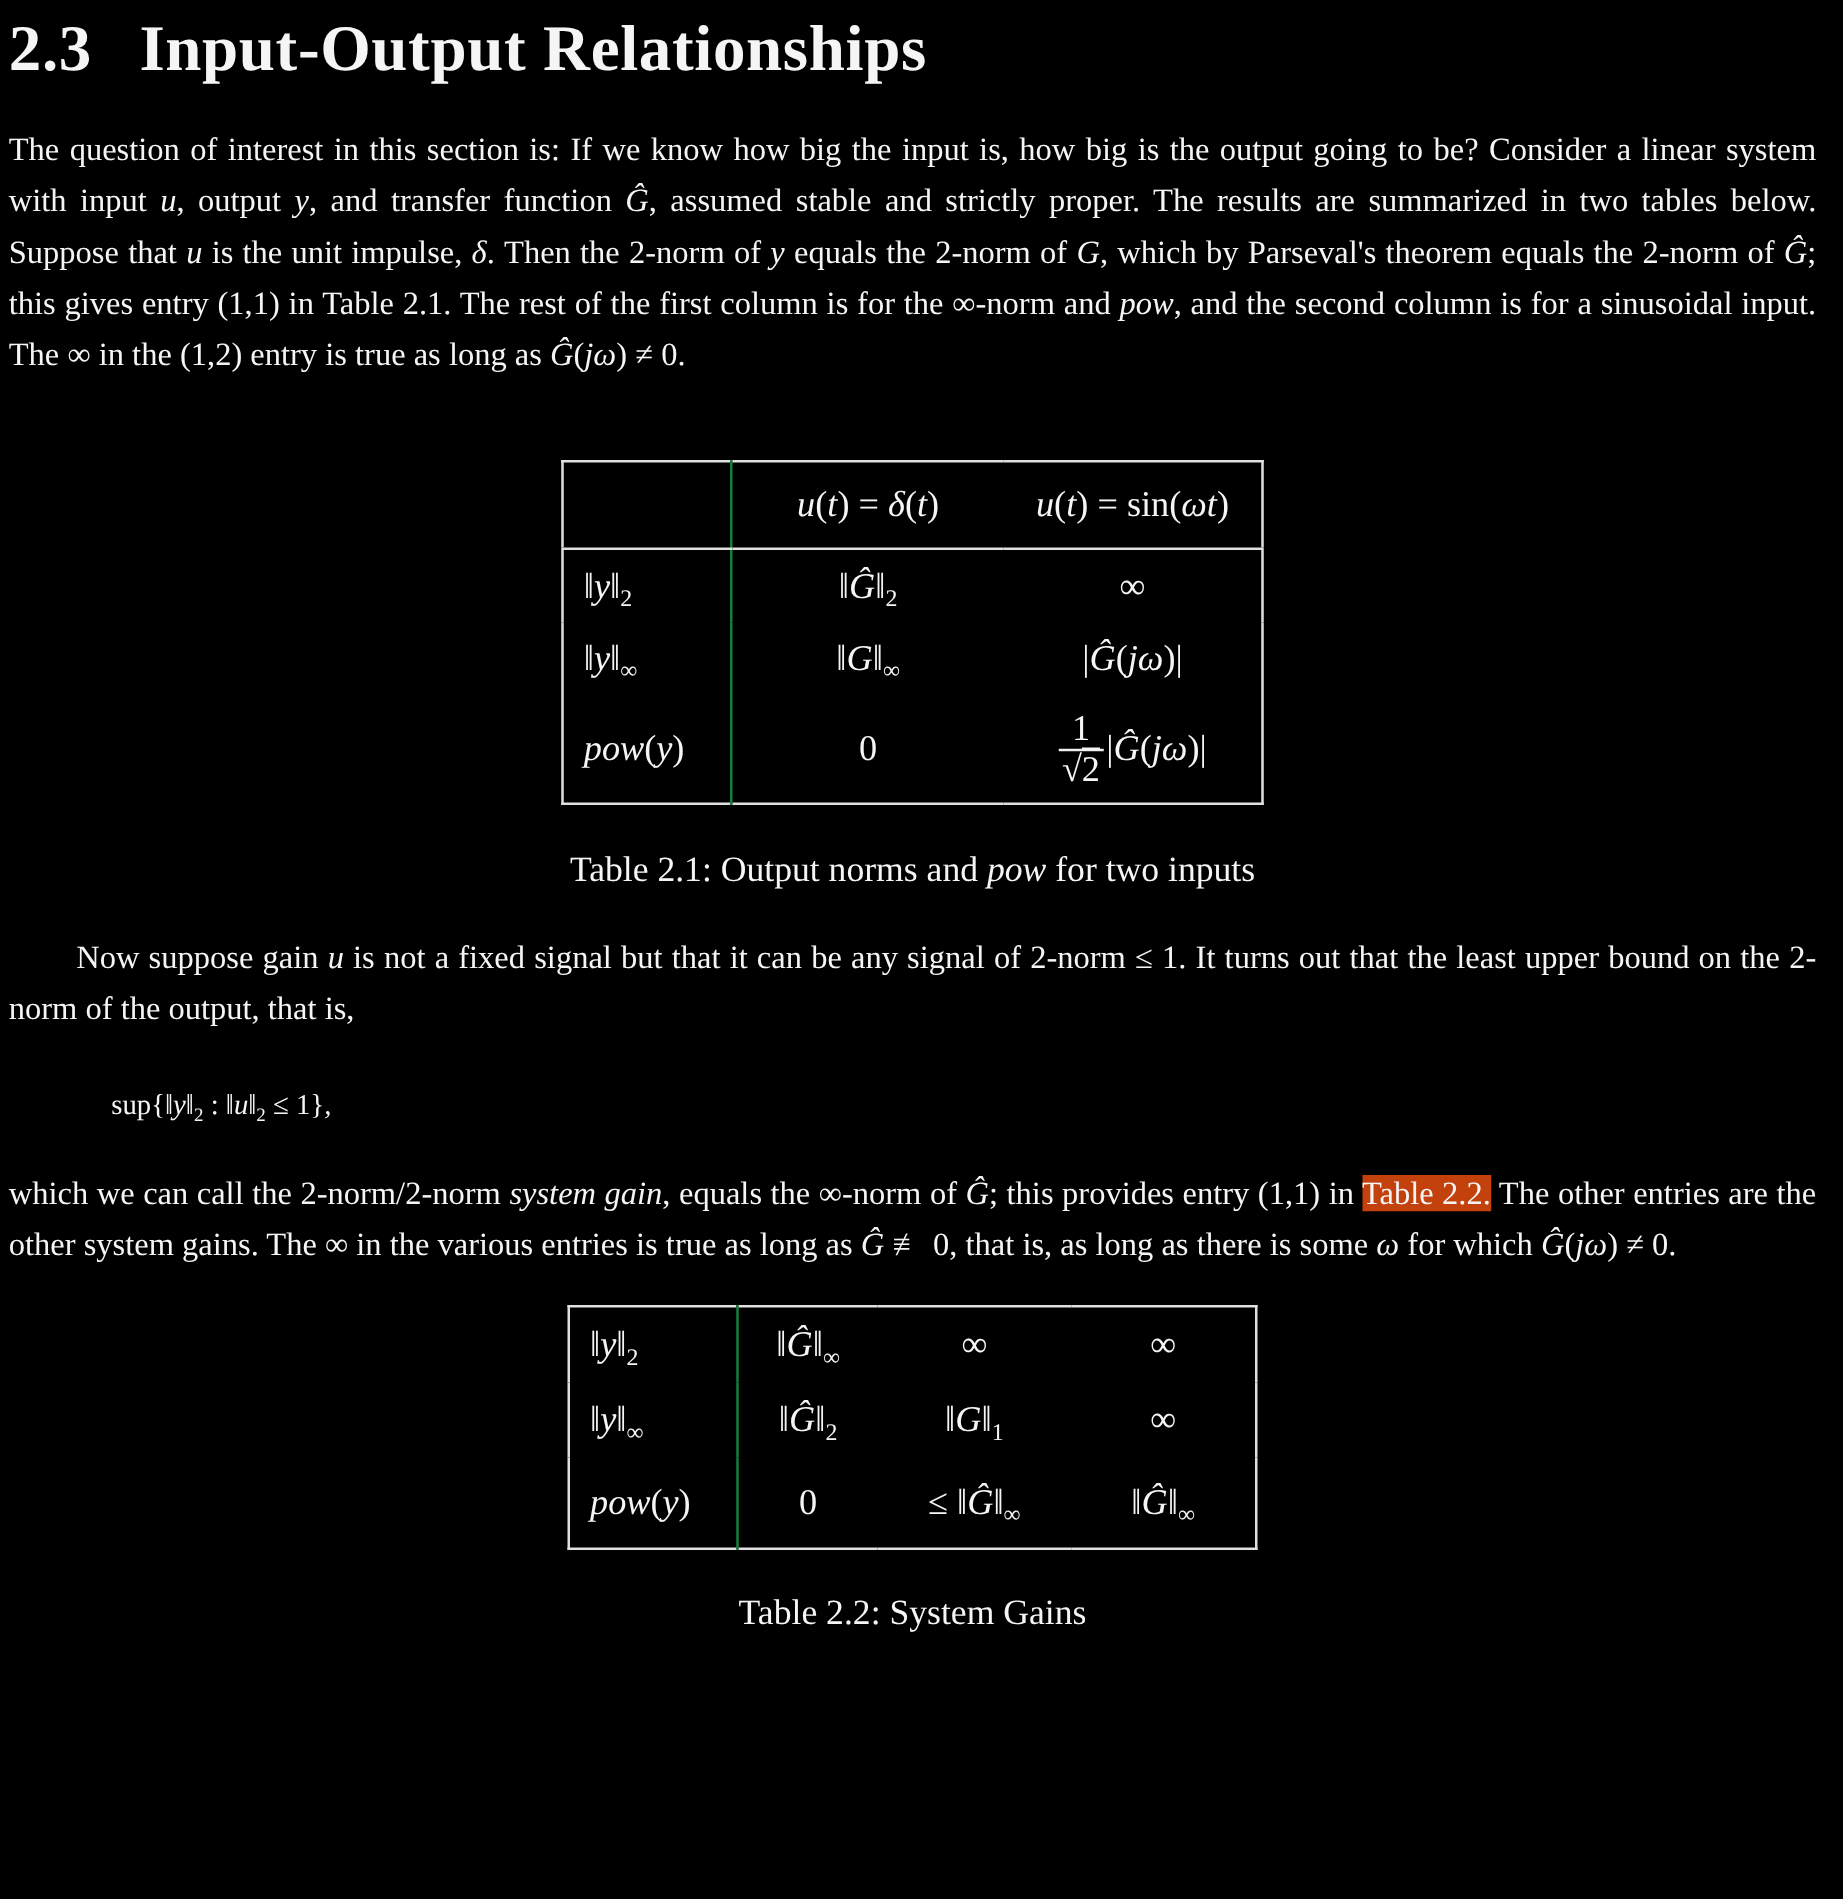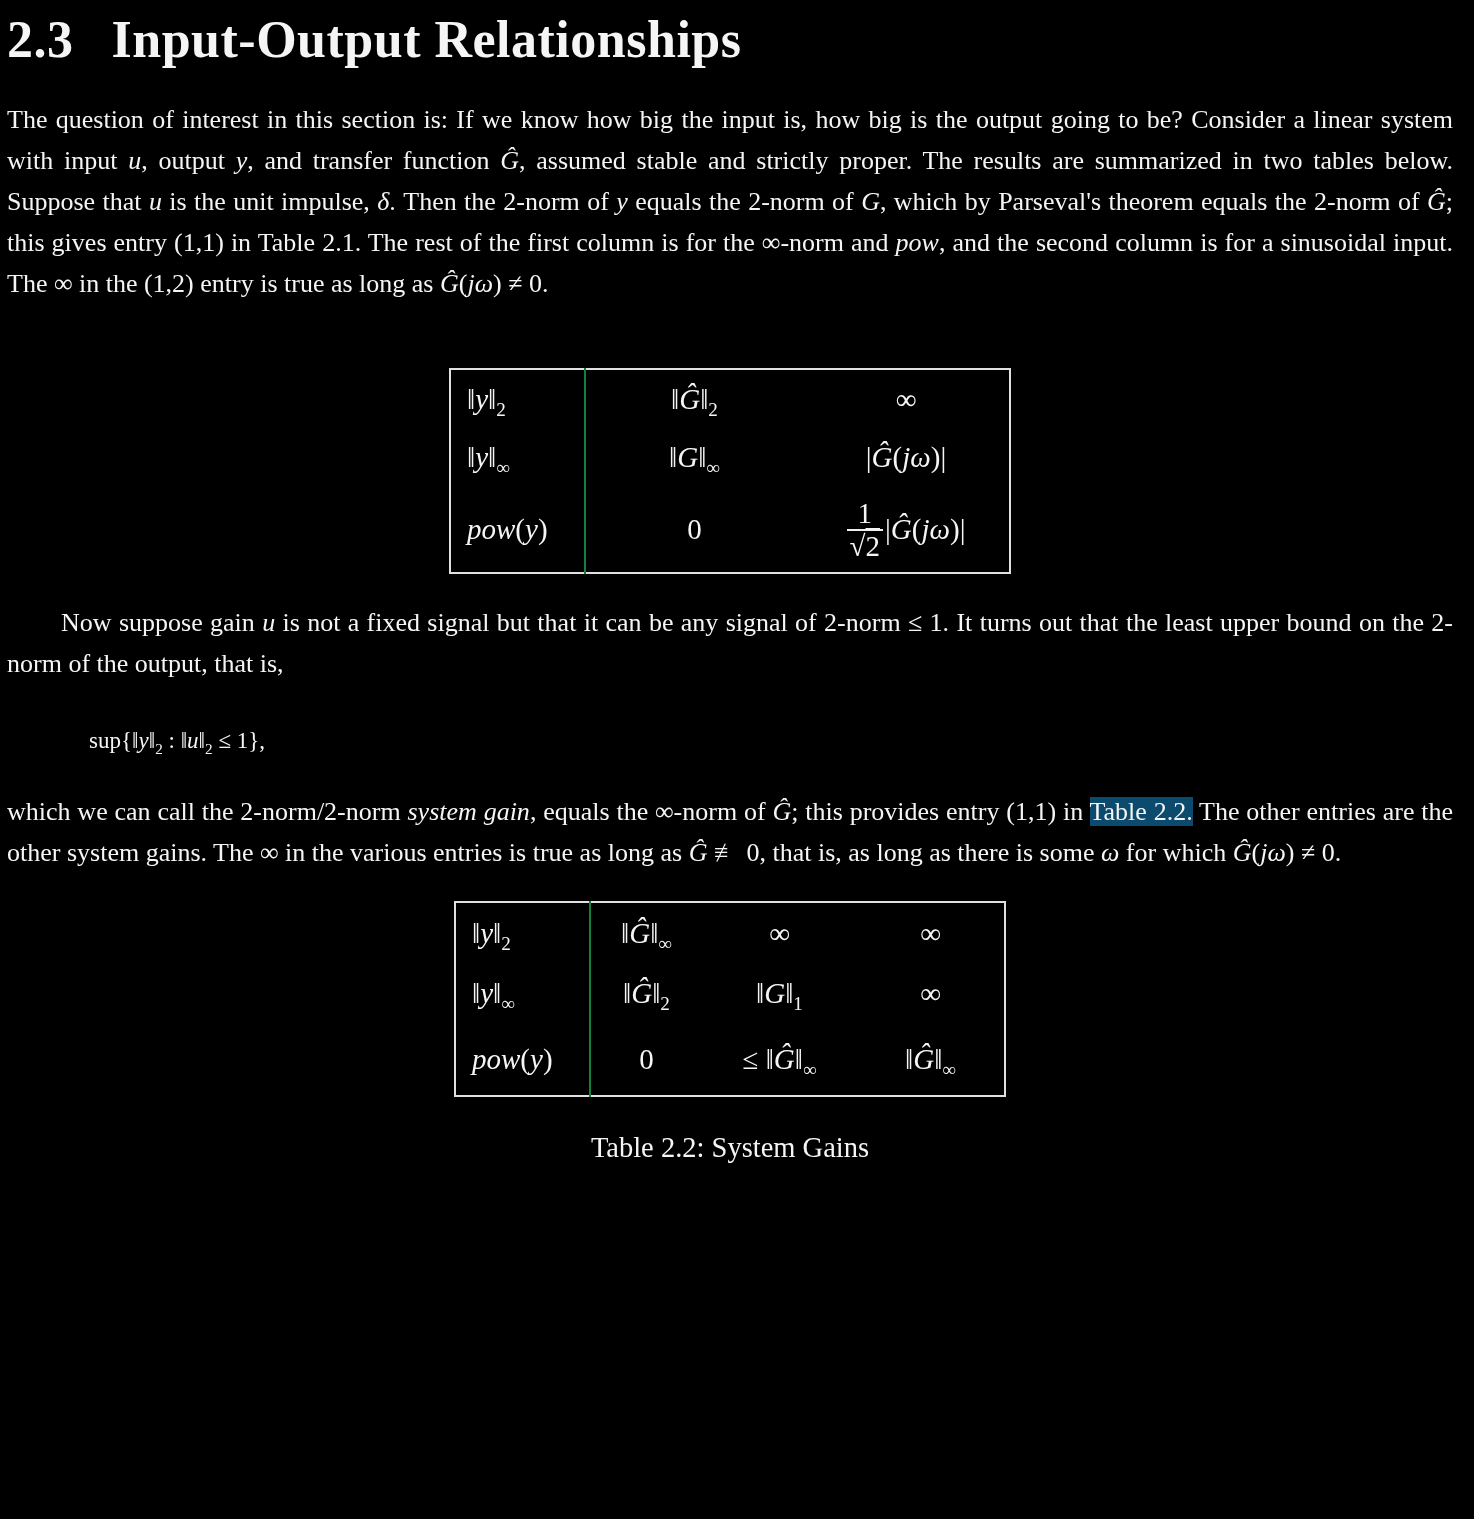--- a/index.html
+++ b/index.html
@@ -109,6 +109,11 @@
           <col style="width:207px">
         </colgroup>
       <tbody>
+        <tr class="head">
+          <td class="lbl"></td>
+          <td><span class="it">u</span><span>(</span><span class="it">t</span><span>) = </span><span class="it">δ</span><span>(</span><span class="it">t</span><span>)</span></td>
+          <td><span class="it">u</span><span>(</span><span class="it">t</span><span>) = sin(</span><span class="it">ωt</span><span>)</span></td>
+        </tr>
         <tr class="r1">
           <td class="lbl"><span>‖</span><span class="it">y</span><span>‖</span><sub>2</sub></td>
           <td><span>‖</span><span class="it">Ĝ</span><span>‖</span><sub>2</sub></td>

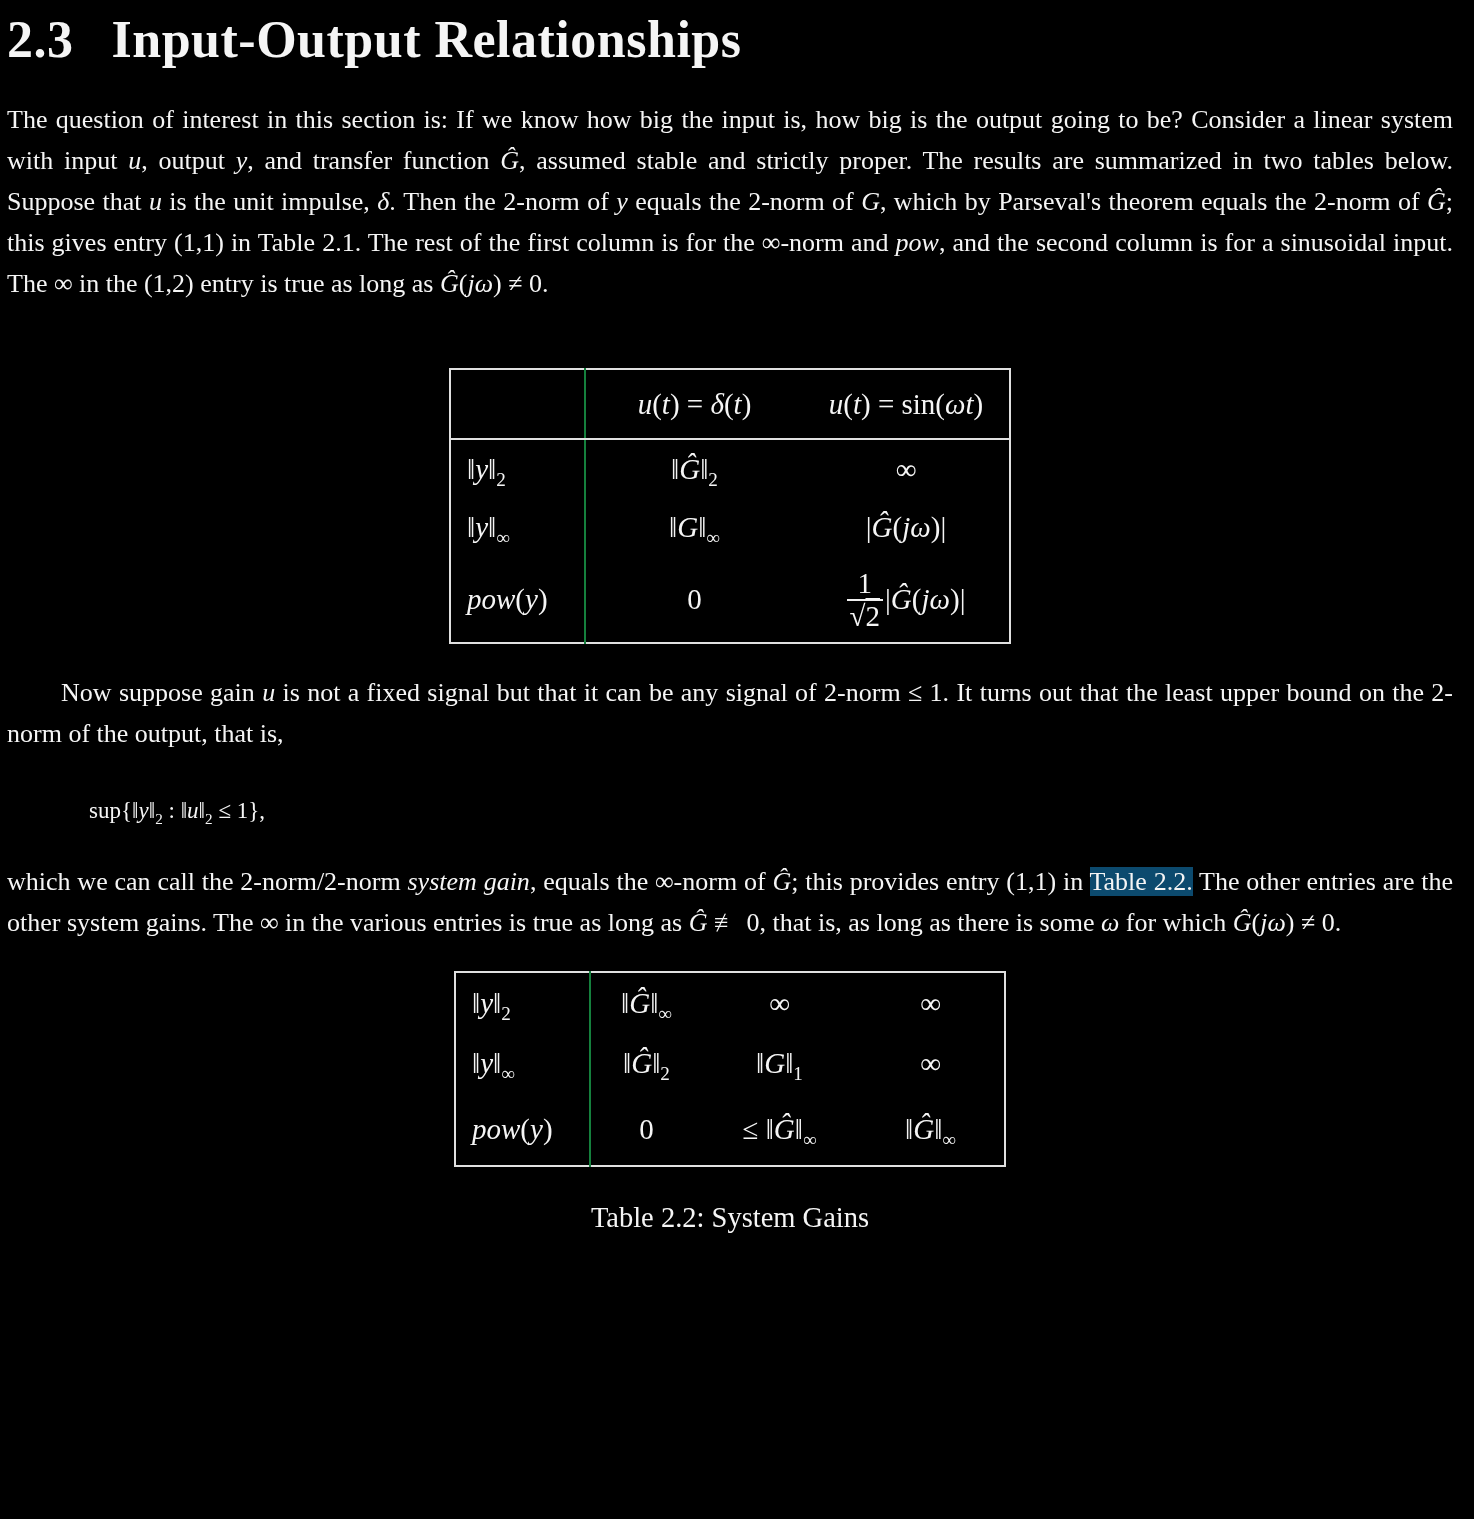--- a/index.html
+++ b/index.html
@@ -139,6 +139,7 @@
         </tr>
       </tbody>
     </table>
+    <div class="caption cap21"><span>Table 2.1: Output norms and </span><span class="it">pow</span><span> for two inputs</span></div>
   </div>
 
   <p class="body p2"><span>Now suppose gain </span><span class="it">u</span><span> is not a fixed signal but that it can be any signal of 2-norm ≤ 1. It turns out that the least upper bound on the 2-norm of the output, that is,</span></p>

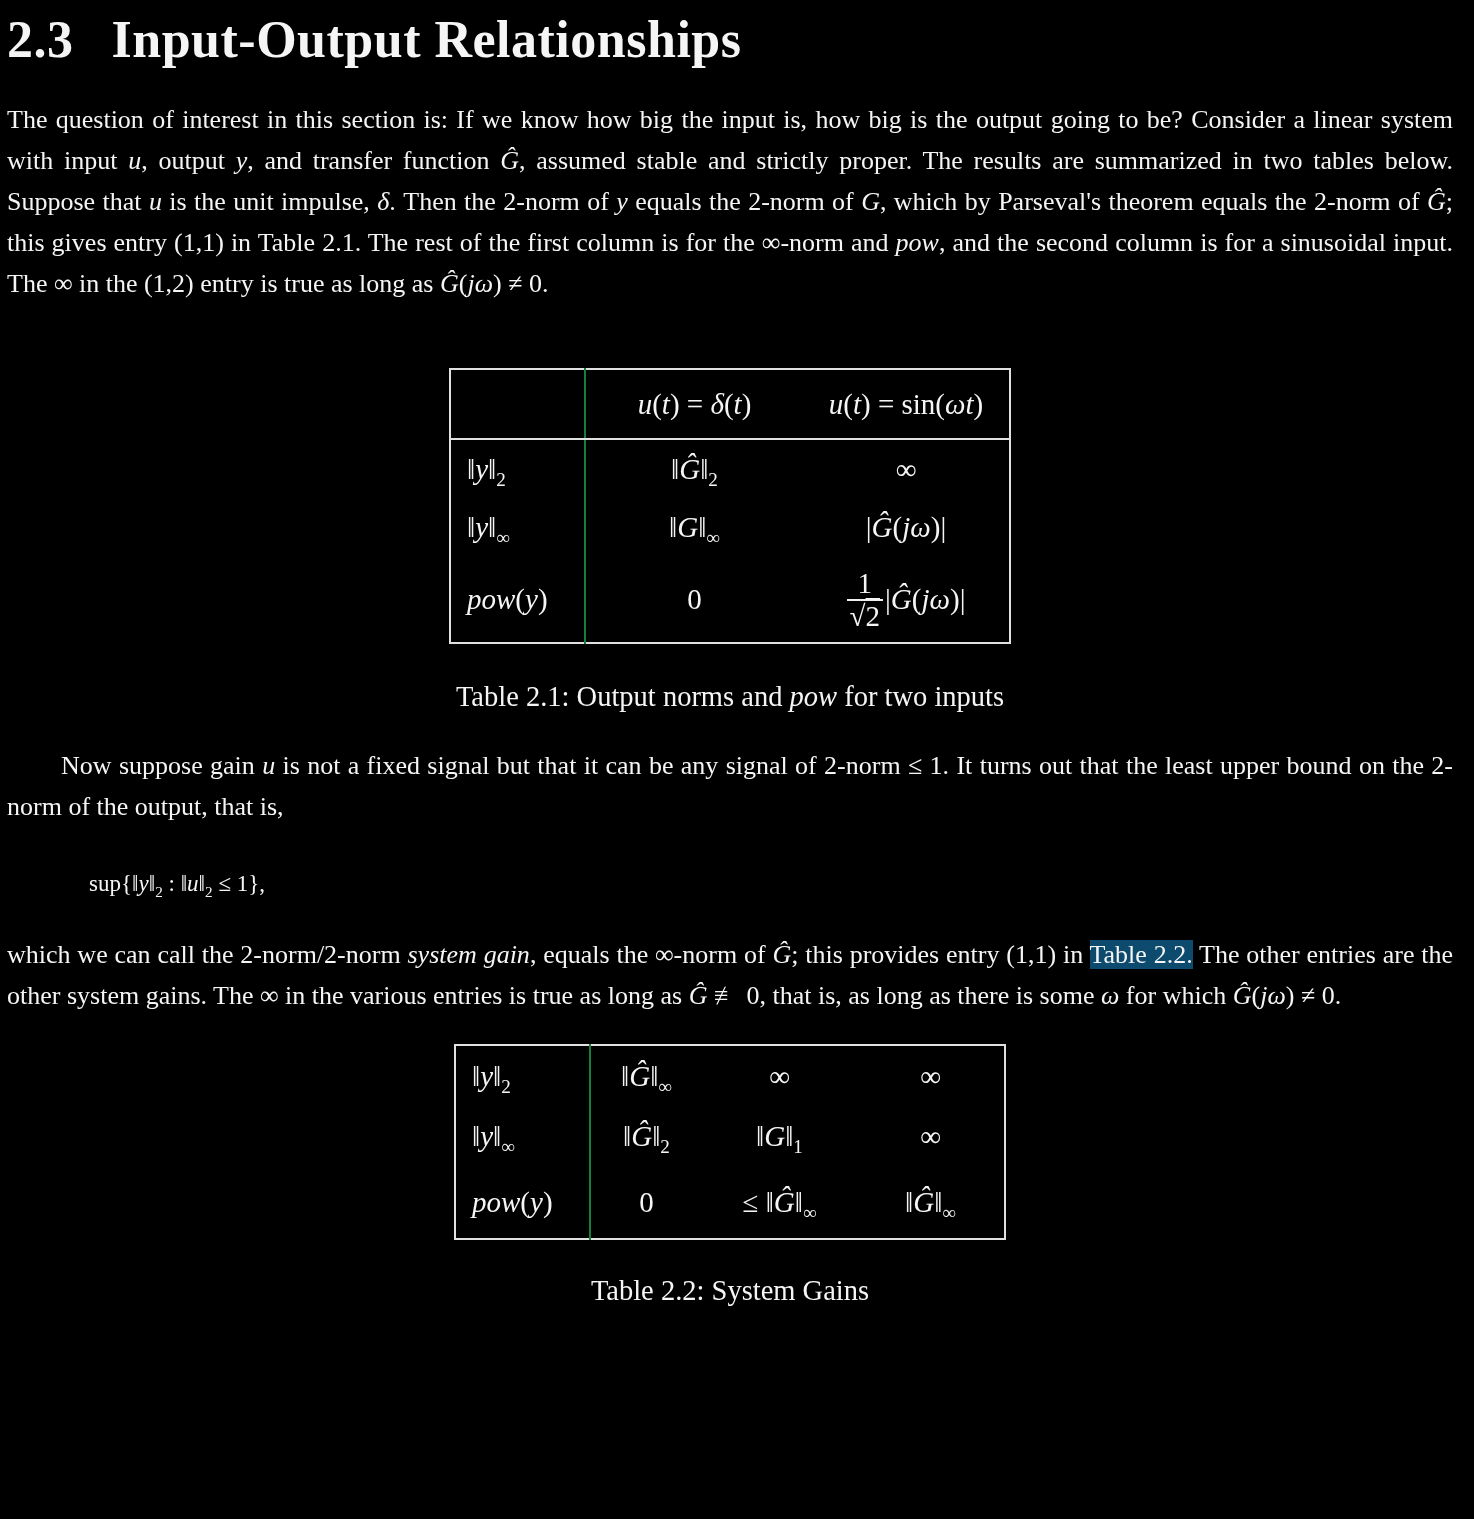--- a/index.html
+++ b/index.html
@@ -40,7 +40,7 @@
 
   .it { font-style: italic; }
   sub { font-size: 66%; line-height: 0; }
-  .hl { background: #0c4a6e; }
+  .hl { background: #c2410c; }
 
   .t21wrap { margin-top: 64px; }
   .t22wrap { margin-top: 28px; }

